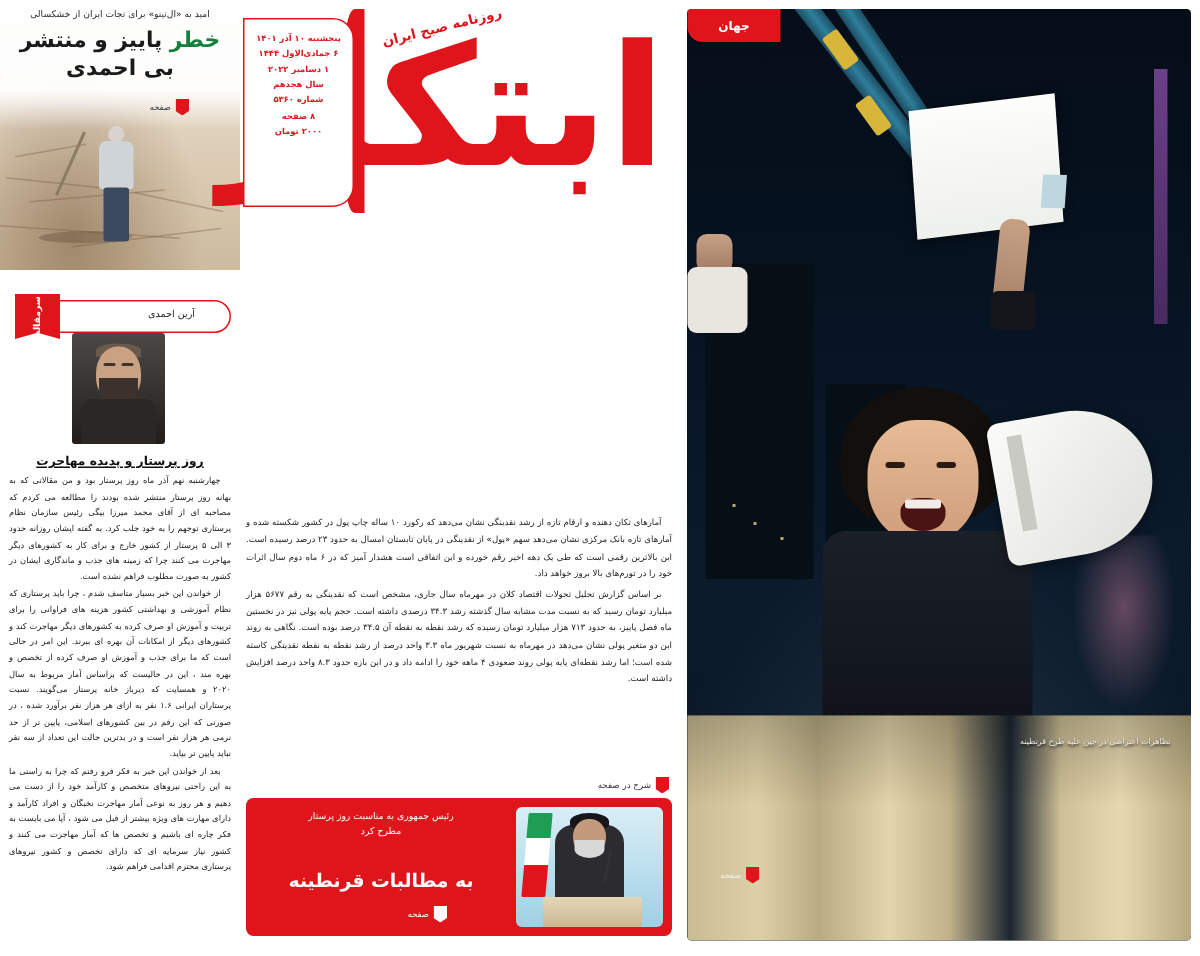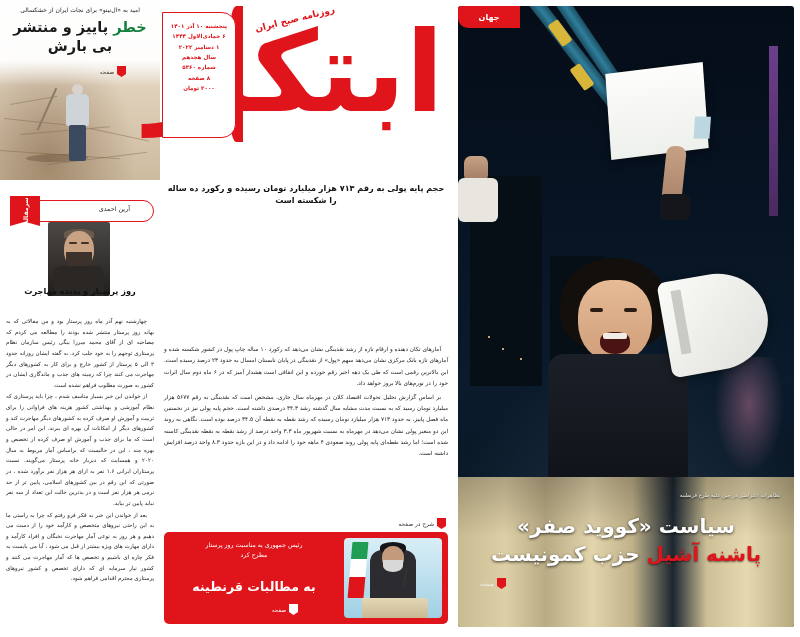--- a/index.html
+++ b/index.html
@@ -214,7 +214,7 @@
       <div class="teaser-kicker">امید به «ال‌نینو» برای نجات ایران از خشکسالی</div>
       <div class="teaser-title">
         <span class="hl">خطر</span><span> پاییز و منتشر</span><br>
-        <span>بی بارش</span>
+        <span>بی احمدی</span>
       </div>
       <div class="teaser-page">
         <span class="pg-dot"></span>

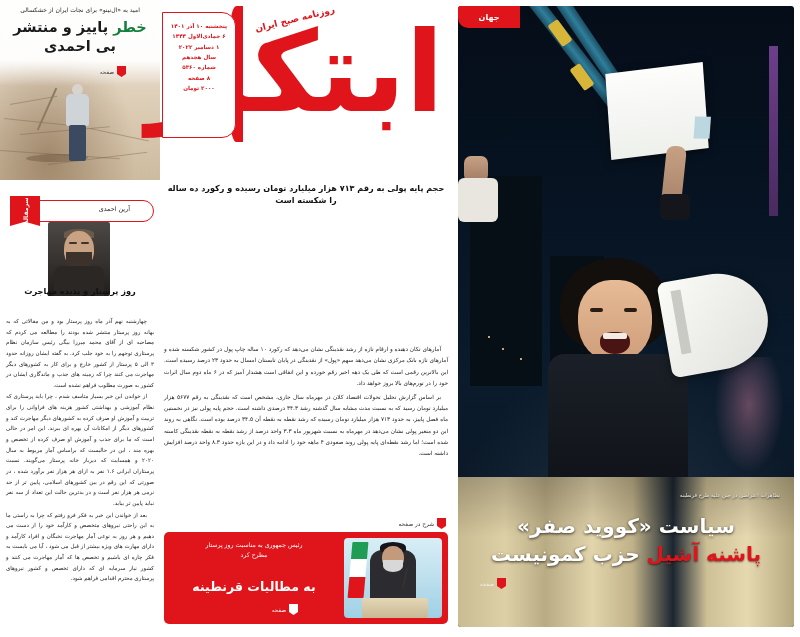--- a/index.html
+++ b/index.html
@@ -267,7 +267,6 @@
       </div>
     </div>
 
-    <div class="kicker">حجم پایه پولی به رقم ۷۱۳ هزار میلیارد تومان رسیده و رکورد ده ساله را شکسته است</div>
 
 
     <div class="lede">

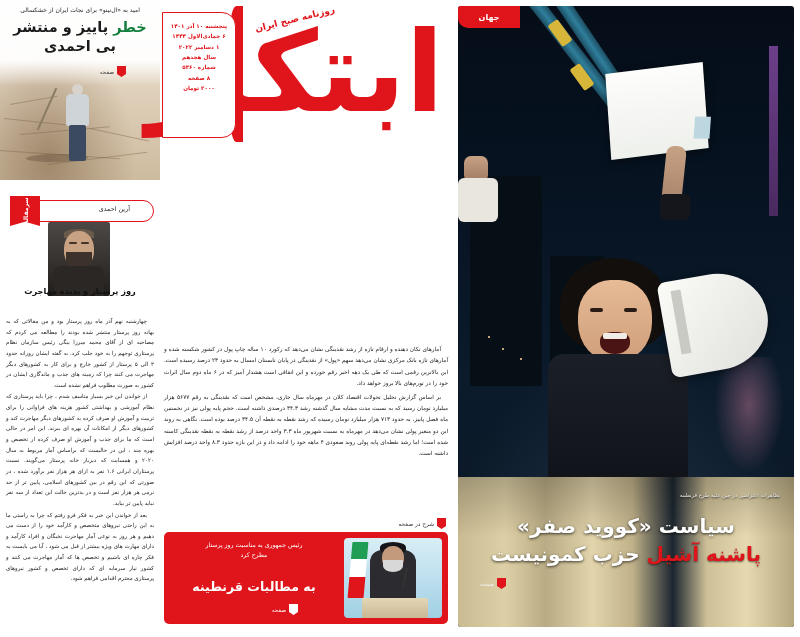--- a/index.html
+++ b/index.html
@@ -60,8 +60,8 @@
   .ed-brow2 { position:absolute; left:33px; top:20px; width:8px; height:1.6px; background:#40332a; border-radius:1px; }
   .ed-beard { position:absolute; left:18px; top:30px; width:26px; height:17px; background:#3c322b; border-radius:0 0 48% 48%; }
   .ed-shirt { position:absolute; left:6px; top:44px; width:50px; height:30px; background:#2a2724; border-radius:8px 8px 0 0; }
-  .ed-title { position:absolute; right:0; left:0; top:90px; text-align:center;
-    font-size:8.2px; font-weight:bold; color:#111; }
+  .ed-title { position:absolute; right:0; left:0; top:106px; text-align:center;
+    font-size:8.2px; font-weight:bold; color:#111;text-decoration:underline; }
   .ed-body { position:absolute; right:2px; left:2px; top:120px; width:148px;
     font-size:5.55px; line-height:1.92; color:#1c1c1c; text-align:justify; }
   .ed-body p { margin-bottom:1px; text-indent:7px; }

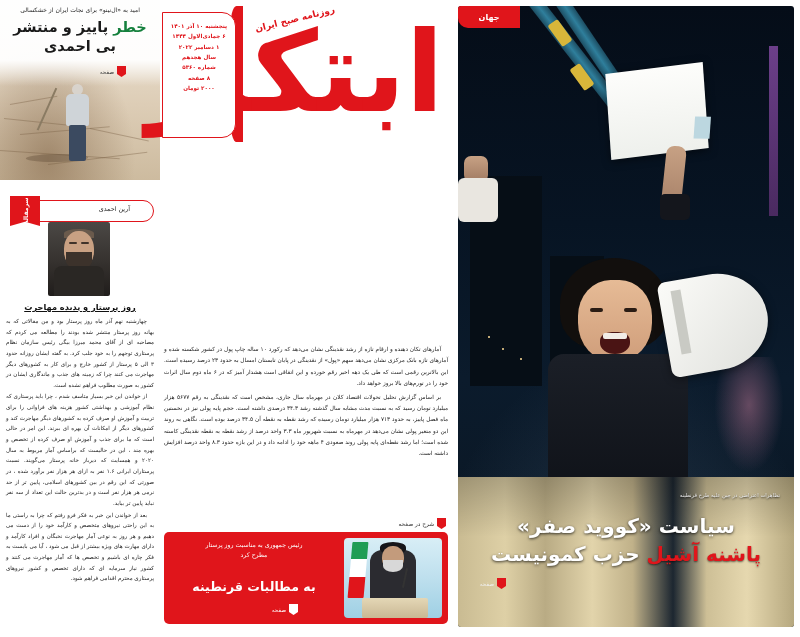--- a/index.html
+++ b/index.html
@@ -349,10 +349,6 @@
 
       <div class="photo-caption">تظاهرات اعتراضی در چین علیه طرح قرنطینه</div>
 
-      <div class="ov-title">
-        <span>سیاست «کووید صفر»</span><br>
-        <span class="hl">پاشنه آشیل</span><span> حزب کمونیست</span>
-      </div>
 
       <div class="ov-page">
         <span class="pg-dot"></span>

